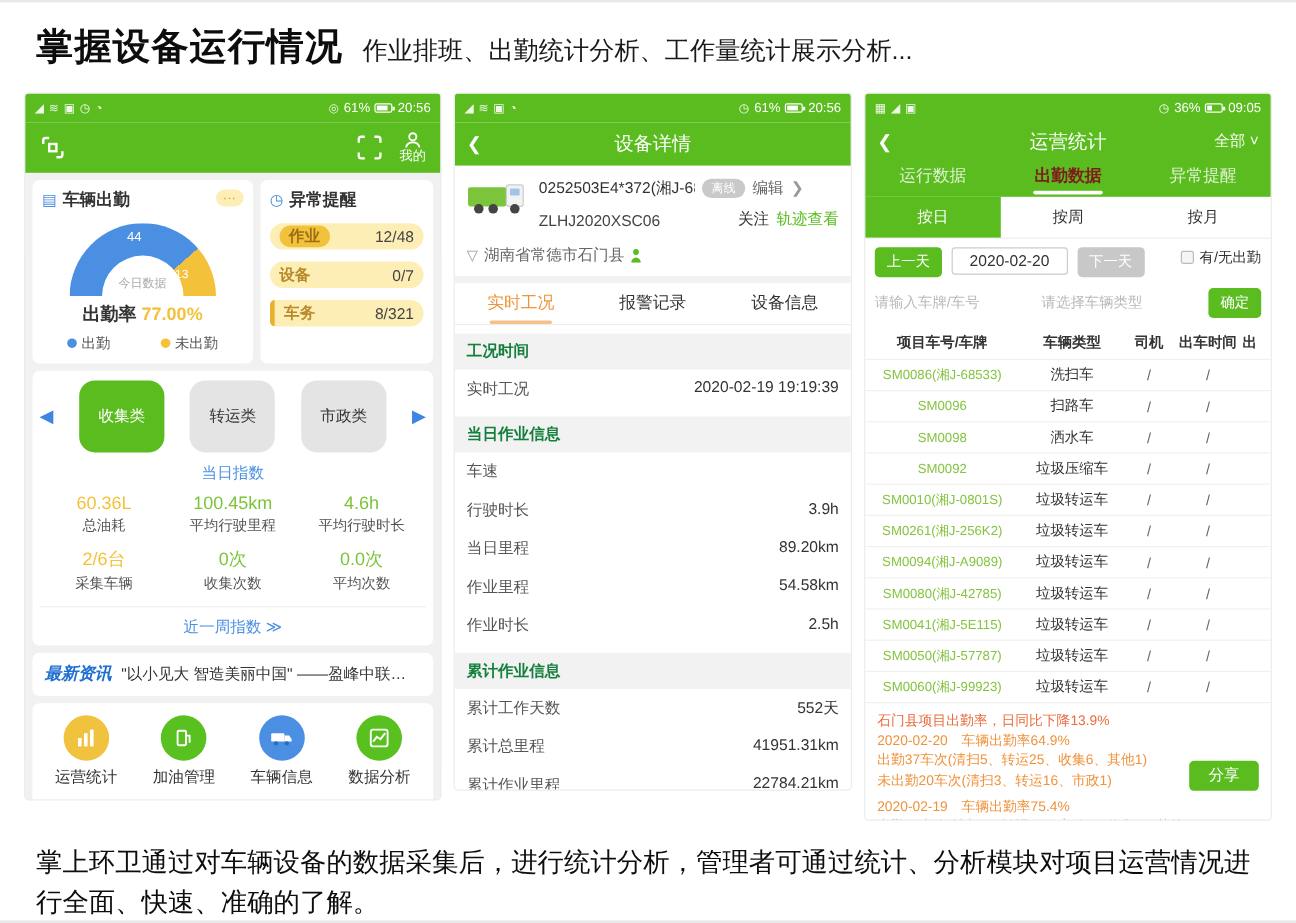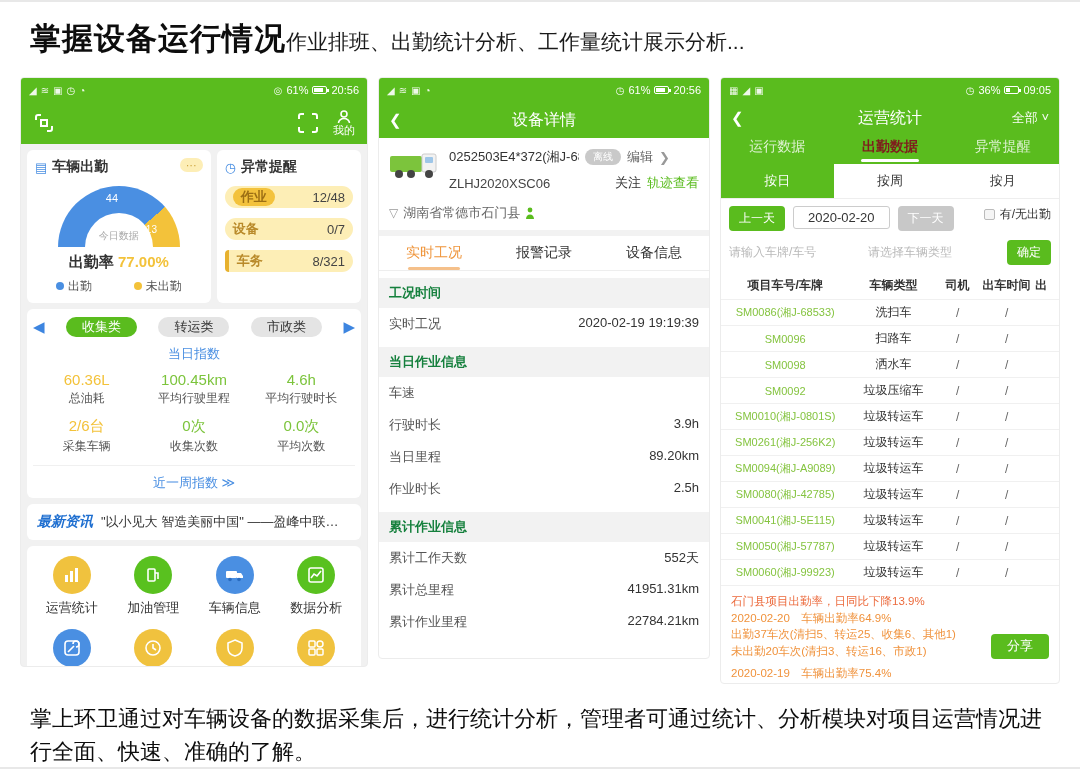--- a/index.html
+++ b/index.html
@@ -10,7 +10,7 @@
     border-top:2px solid #e8e8e8; border-bottom:2px solid #e8e8e8;
   }
   
-  .hero { position:absolute; left:30px; top:16px; display:flex; align-items:baseline; white-space:nowrap; }
+  .hero { position:absolute; left:30px; top:16px; display:flex; align-items:baseline; gap:16px; white-space:nowrap; }
   .hero .t1 { font-size:31px; font-weight:bold; color:#0d0d0d; letter-spacing:1px; }
   .hero .t2 { font-size:21px; color:#1a1a1a; }
   

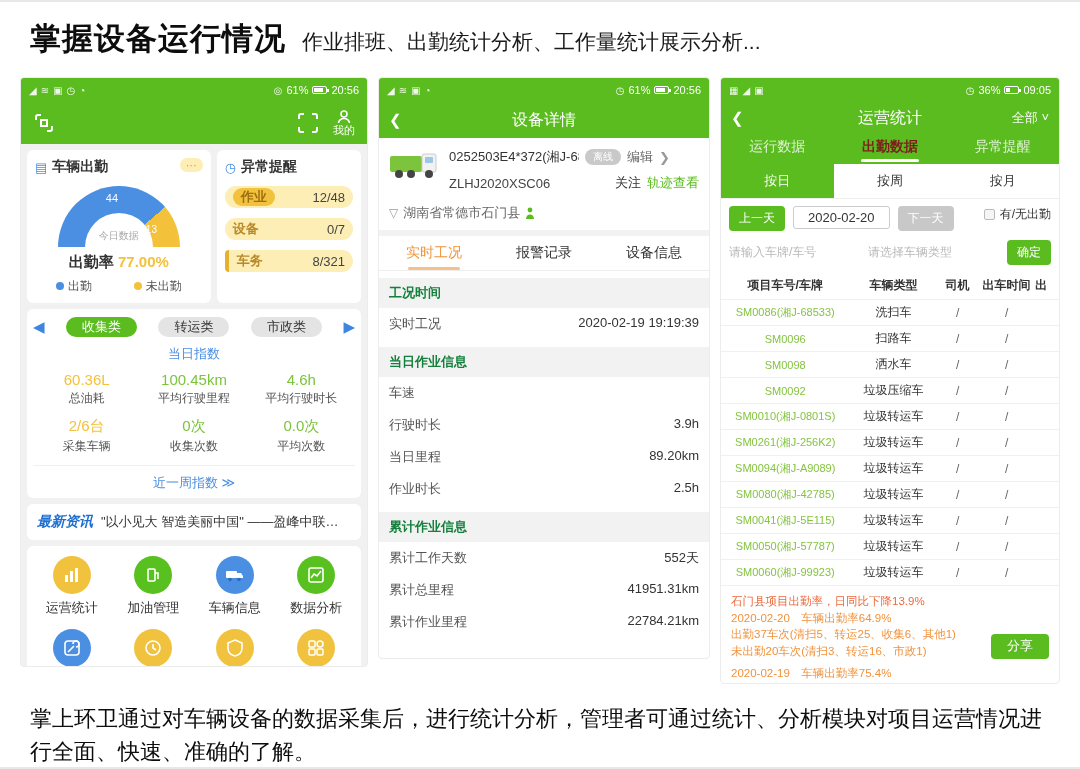--- a/index.html
+++ b/index.html
@@ -60,7 +60,7 @@
   .idxcard { padding:8px 6px 6px; }
   .tabsrow { display:flex; align-items:center; justify-content:space-between; }
   .arrow { color:#3d85e0; font-size:15px; }
-  .cat { border-radius:13px; padding:1px 16px; font-size:13px; background:#e4e4e4; color:#333; }
+  .cat { border-radius:13px; padding:21px 16px; font-size:13px; background:#e4e4e4; color:#333; }
   .cat.on { background:#5abc1e; color:#fff; }
   .idxsub { text-align:center; color:#4a8fe2; font-size:13px; margin-top:8px; }
   .stats { display:grid; grid-template-columns:1fr 1fr 1fr; row-gap:10px; margin-top:8px; text-align:center; }

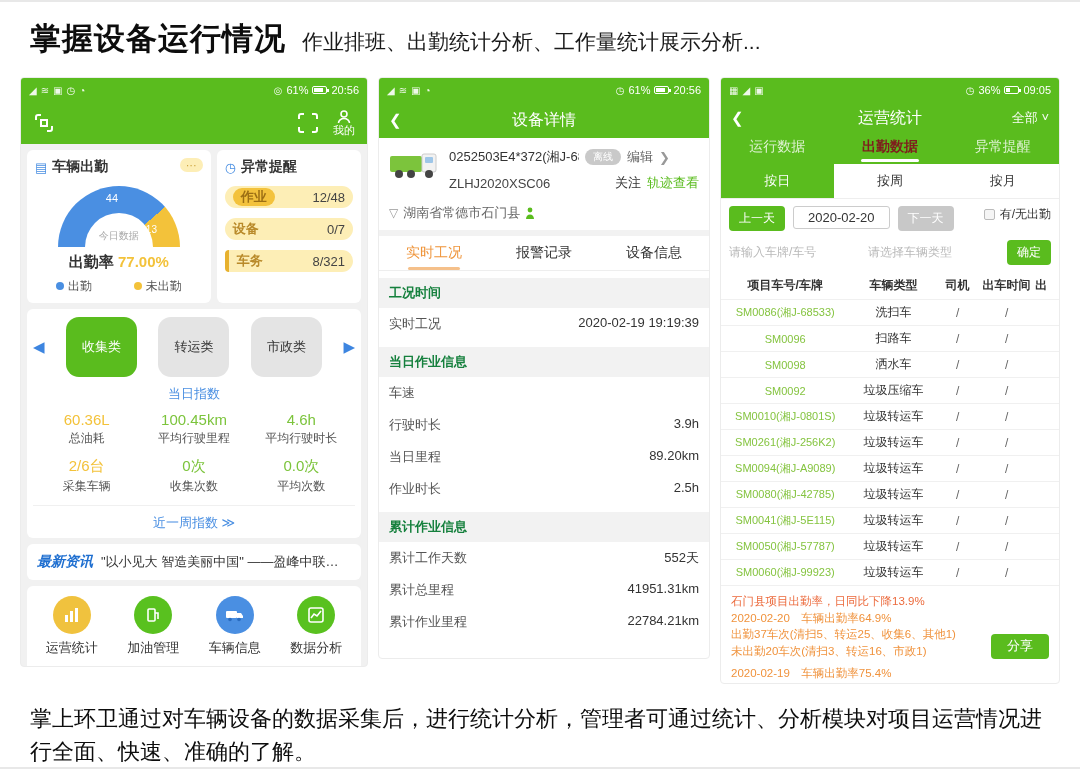--- a/index.html
+++ b/index.html
@@ -427,6 +427,10 @@
           <span class="kv">89.20km</span>
         </div>
       <div class="kvrow">
+          <span>作业里程</span>
+          <span class="kv">54.58km</span>
+        </div>
+      <div class="kvrow">
           <span>作业时长</span>
           <span class="kv">2.5h</span>
         </div>

